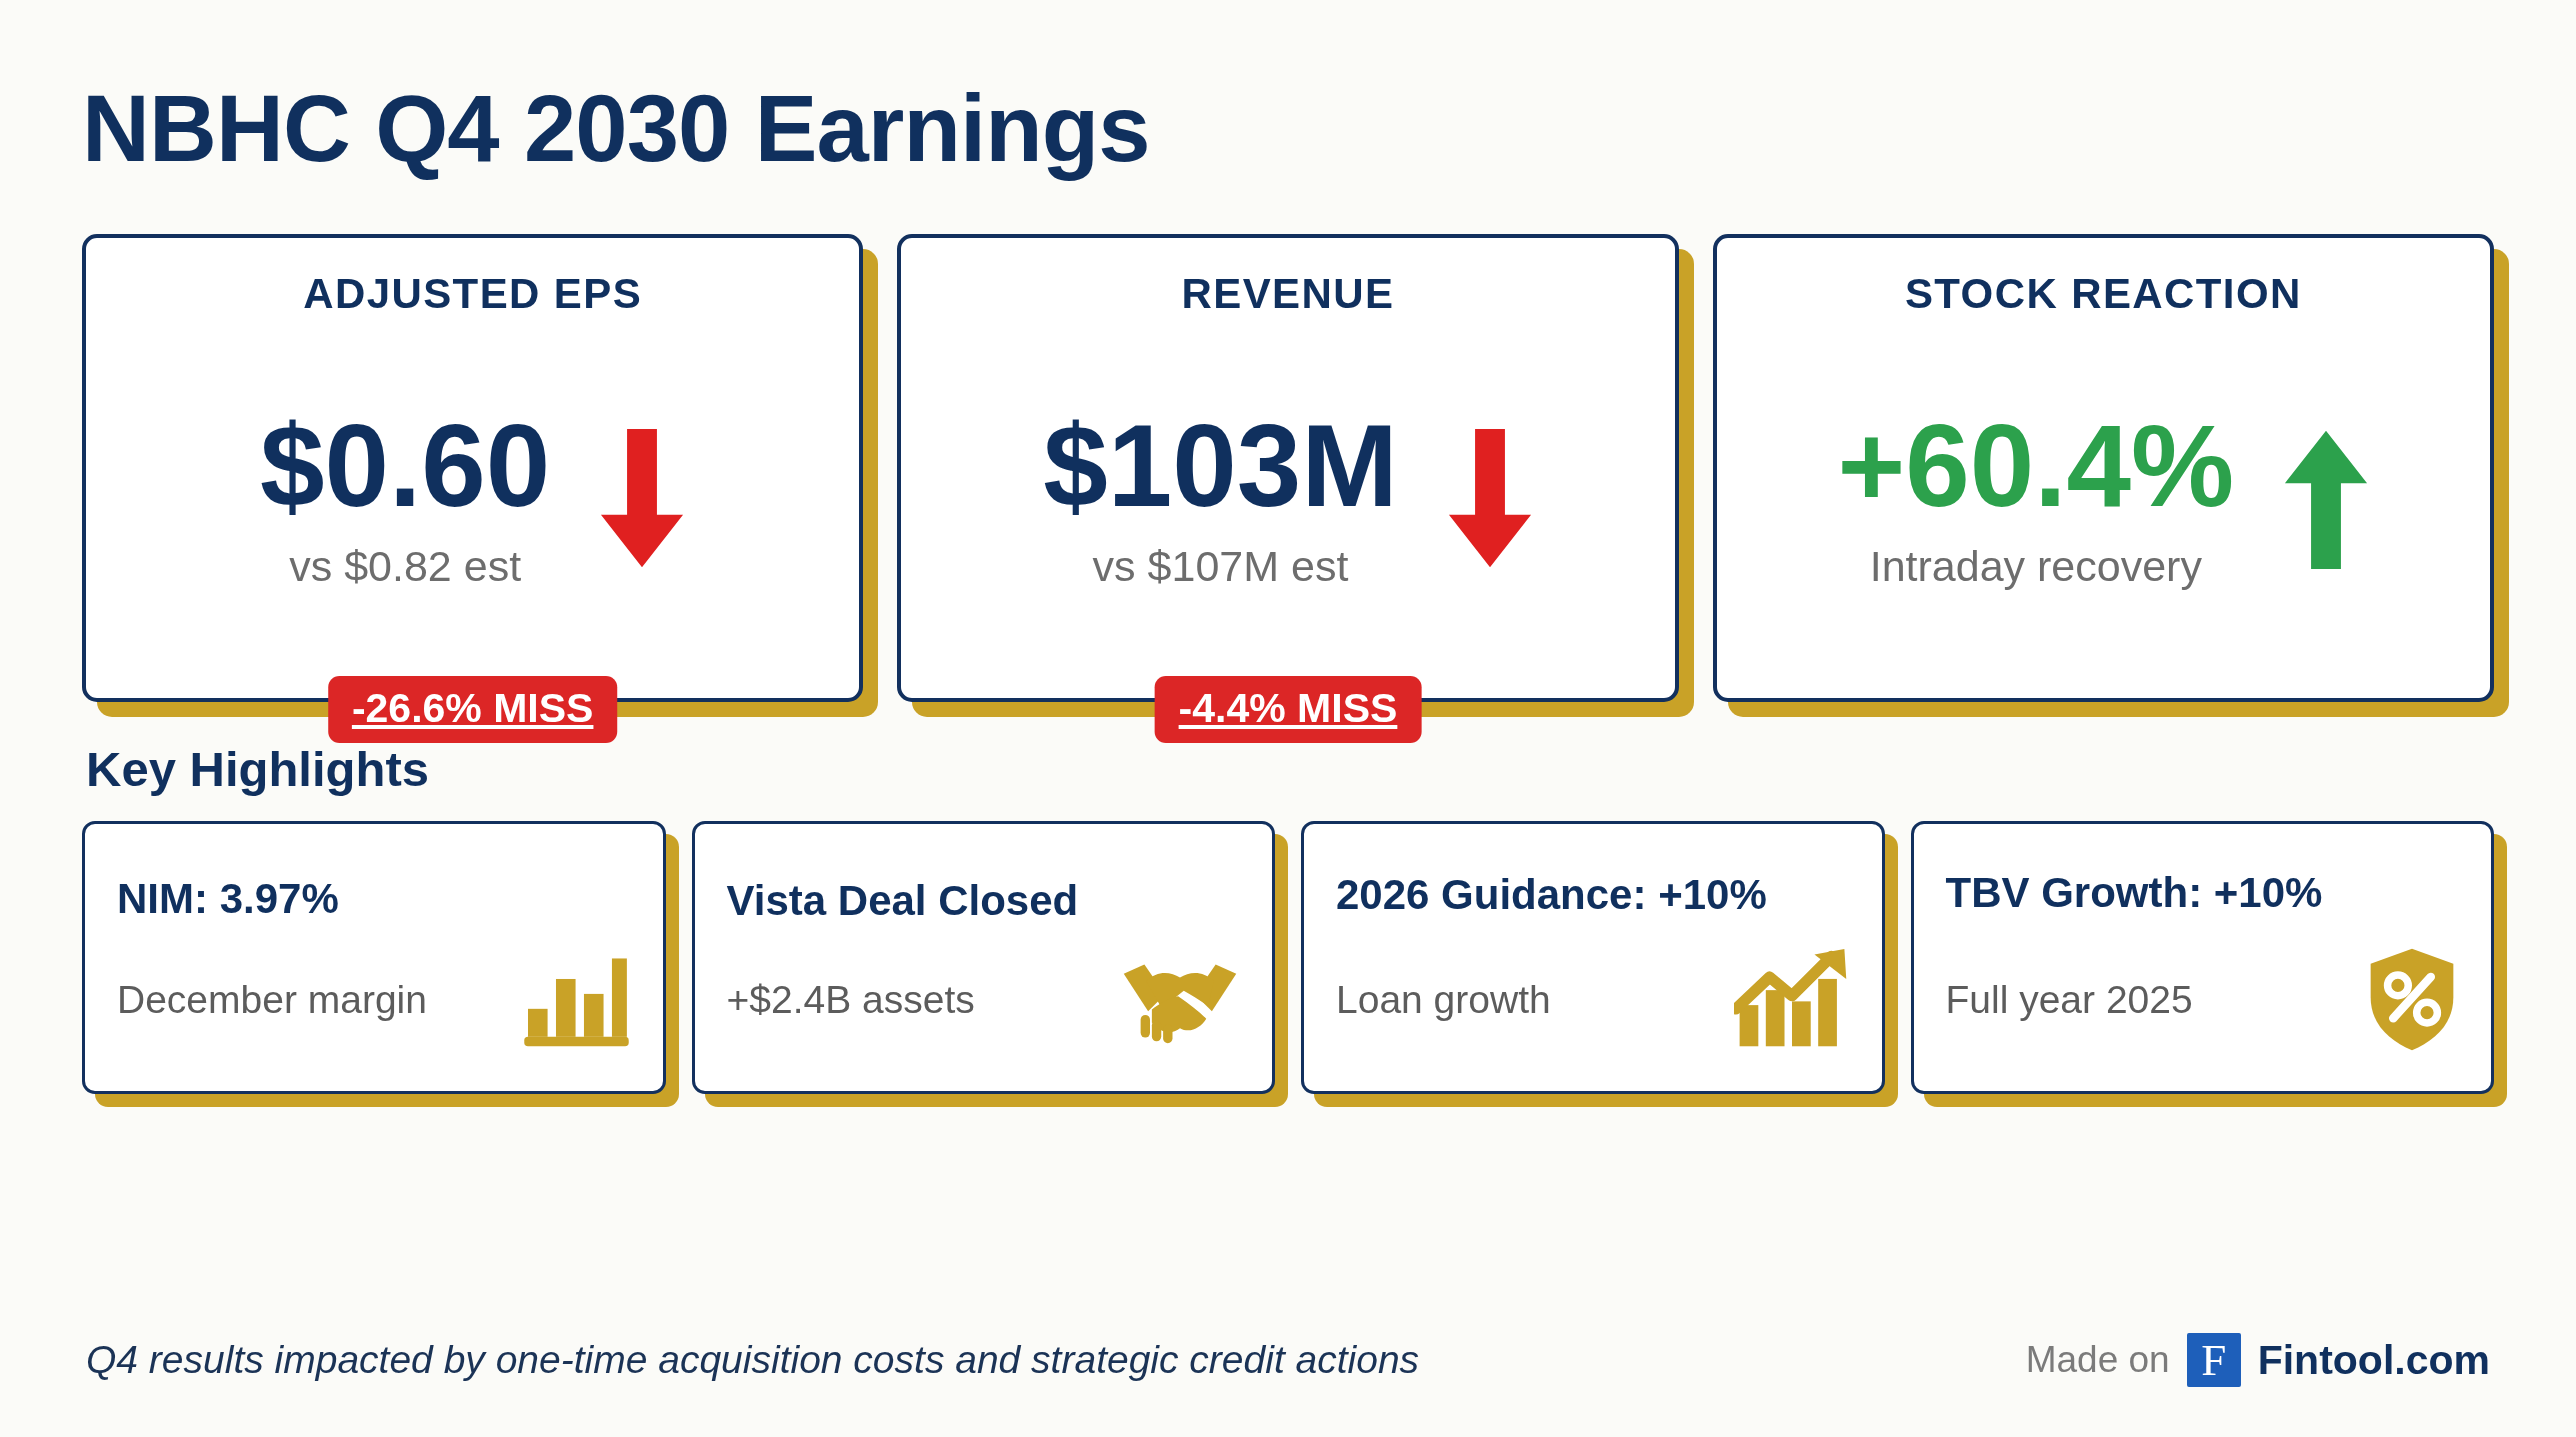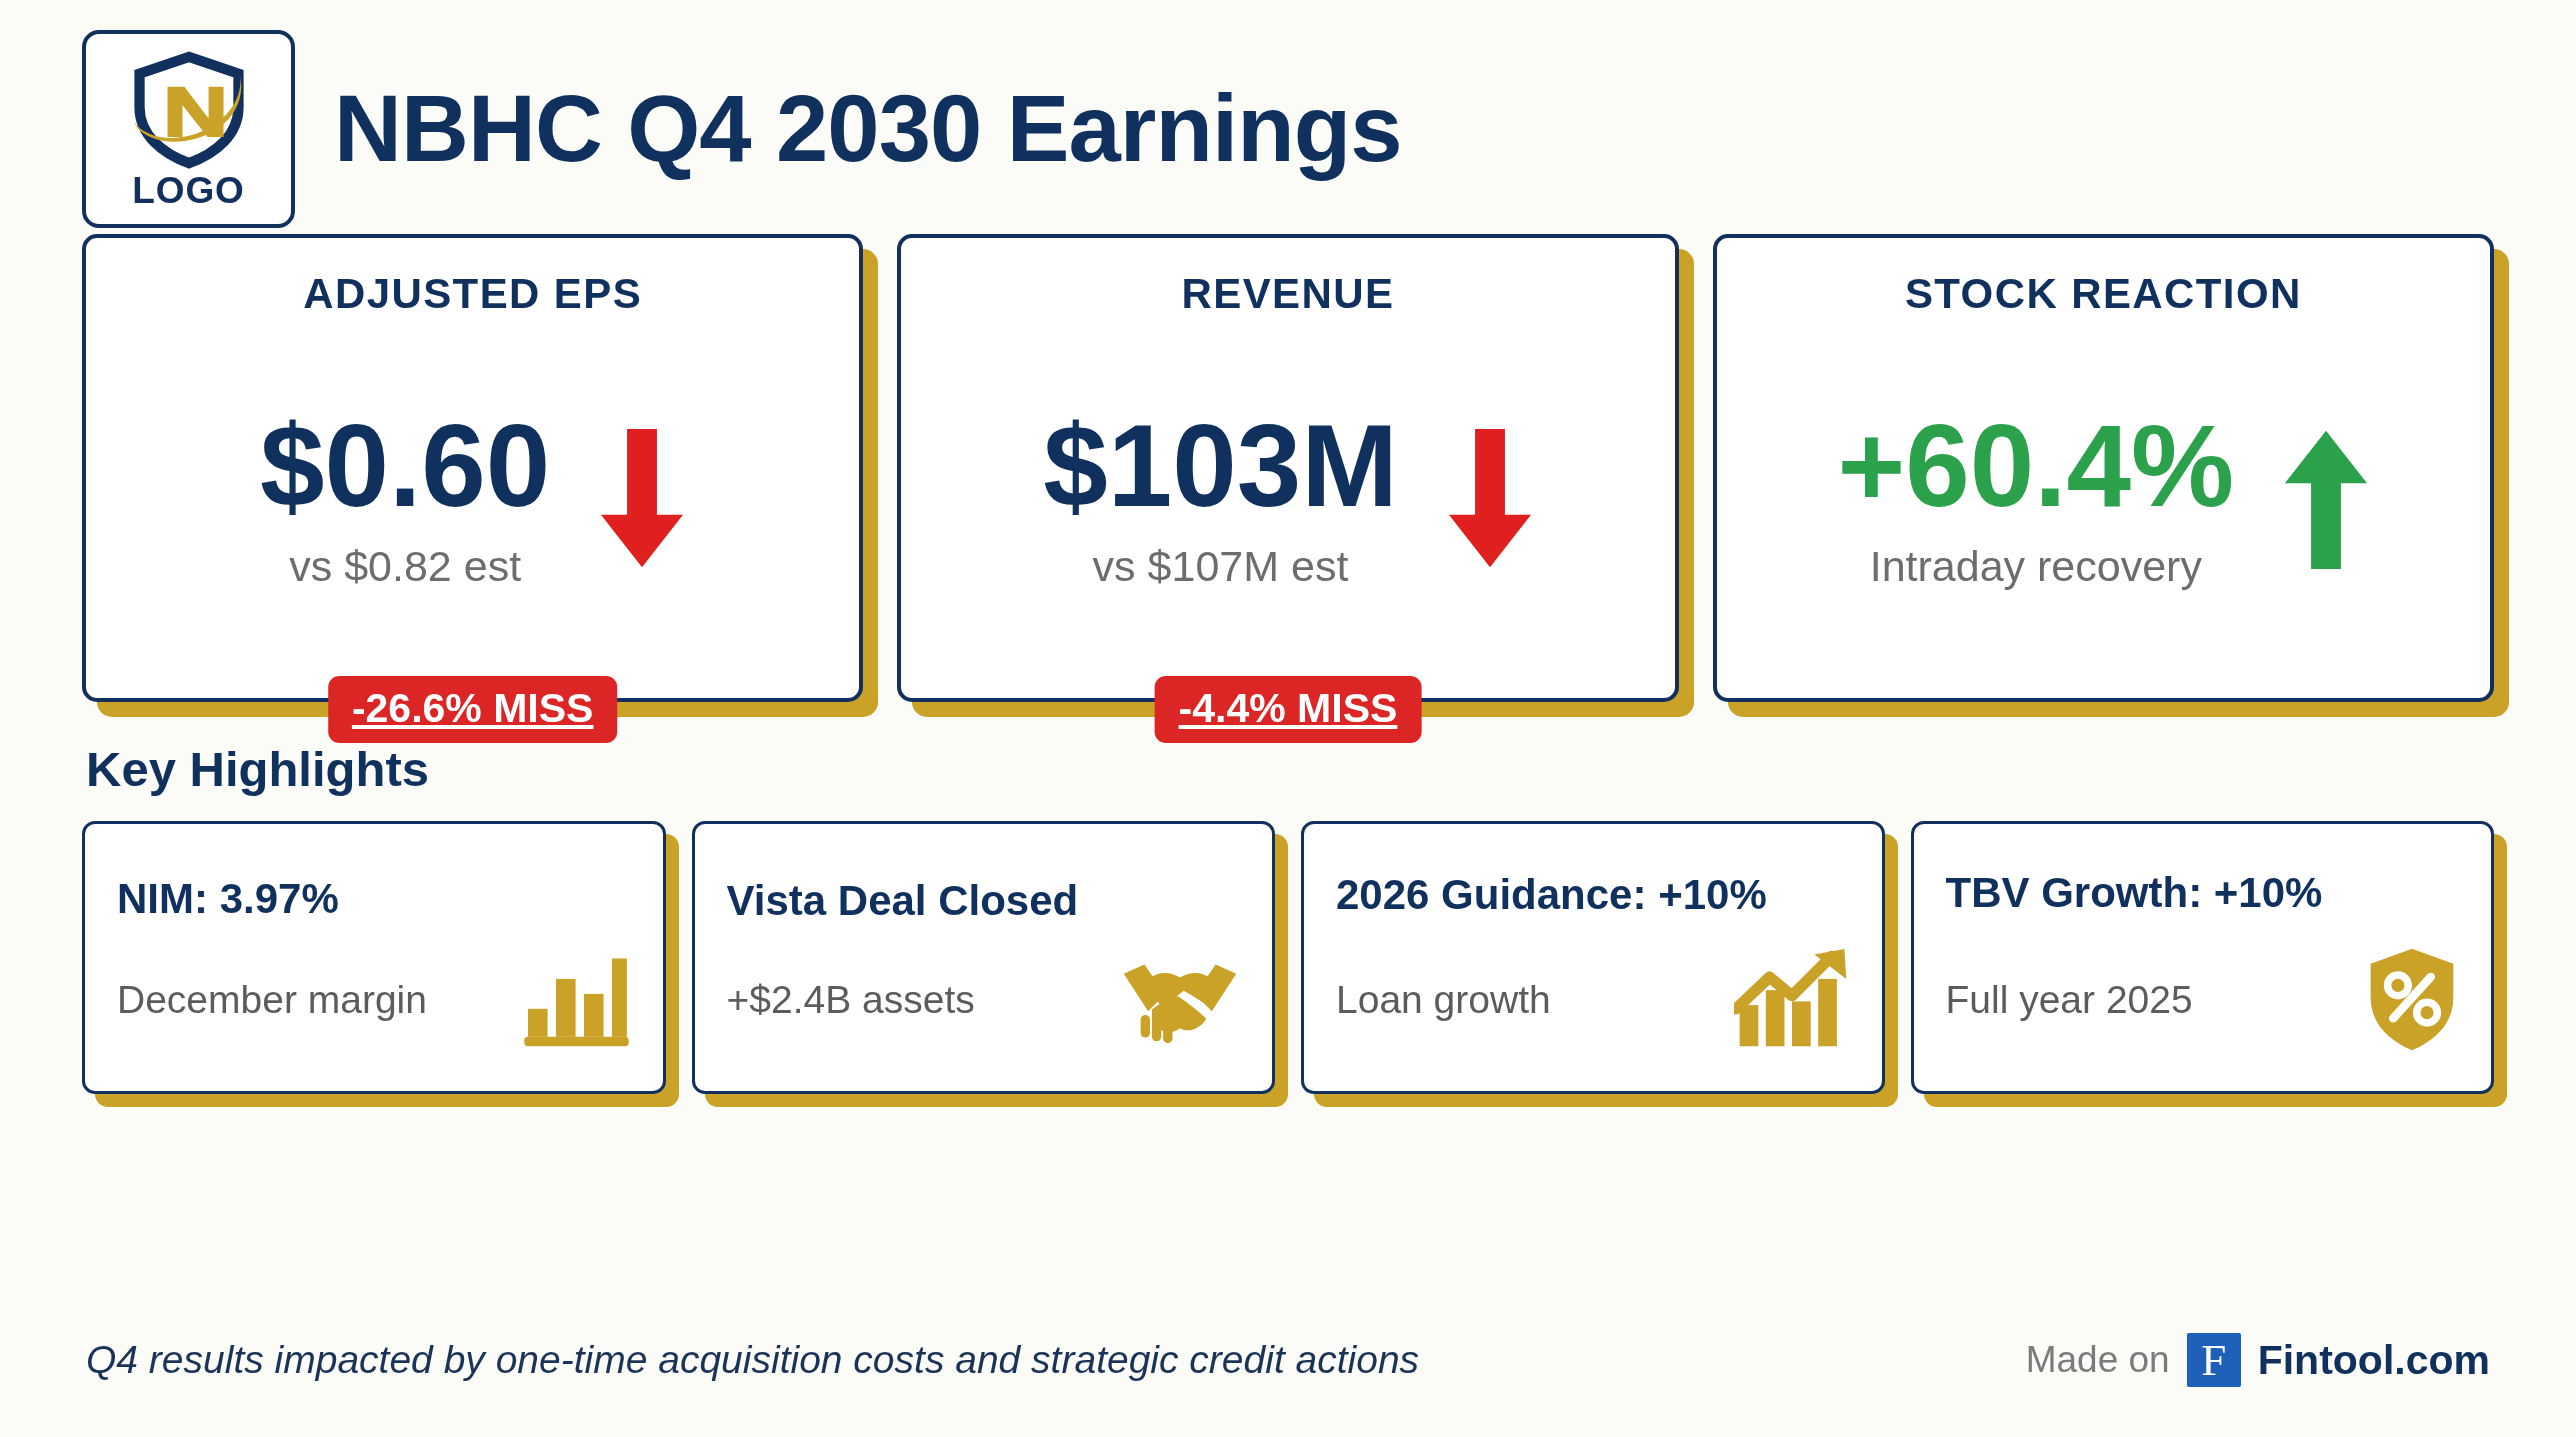--- a/index.html
+++ b/index.html
@@ -230,14 +230,6 @@
 <div class="page">
 
   <div class="header">
-    <div class="logo-box">
-      <svg class="logo-mark" viewBox="0 0 150 130">
-        <path d="M75 8 L128 26 L128 62 C128 92 103 112 75 122 C47 112 22 92 22 62 L22 26 Z" fill="none" stroke="#12305e" stroke-width="11"></path>
-        <path d="M52 94 L52 40 L70 40 L96 74 L96 40 L112 40 L112 94 L95 94 L68 60 L68 94 Z" fill="#c9a227"></path>
-        <path d="M16 78 C26 100 70 108 104 86 C126 72 134 50 130 30 C132 56 112 80 84 90 C56 100 28 94 16 78 Z" fill="#c9a227"></path>
-      </svg>
-      <div class="logo-word">LOGO</div>
-    </div>
     <div class="page-title">NBHC Q4 2030 Earnings</div>
   </div>
 

